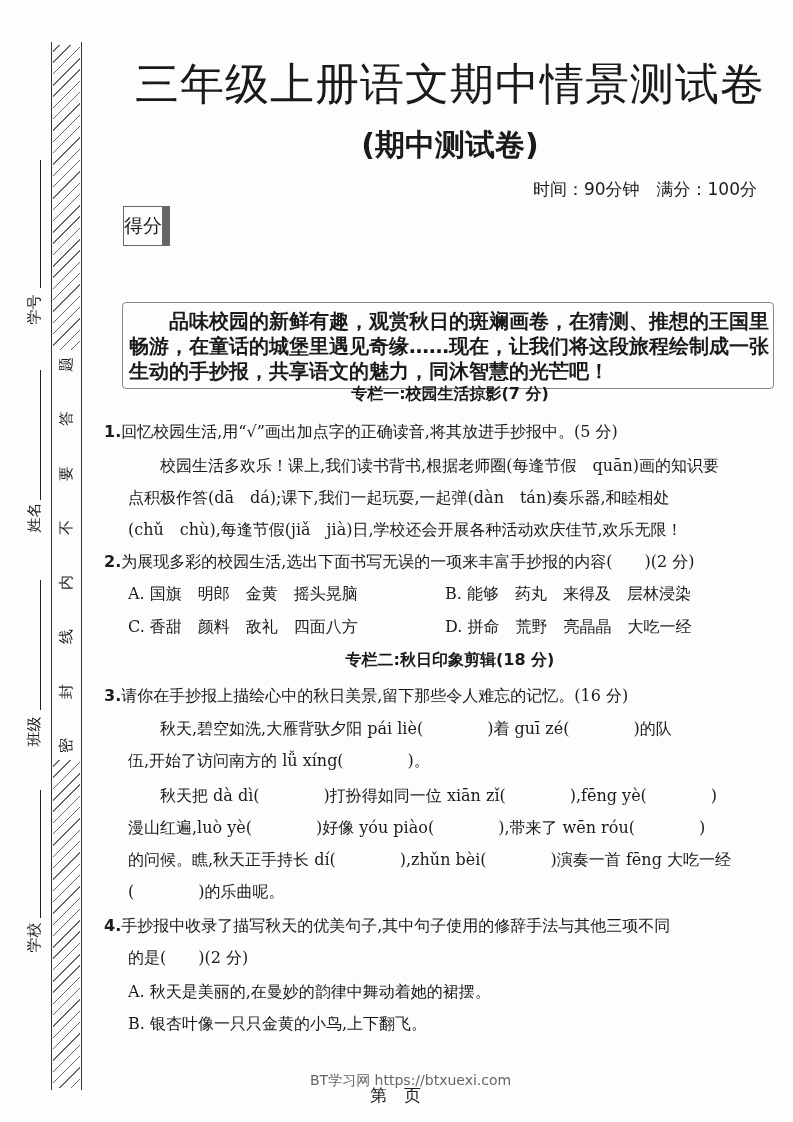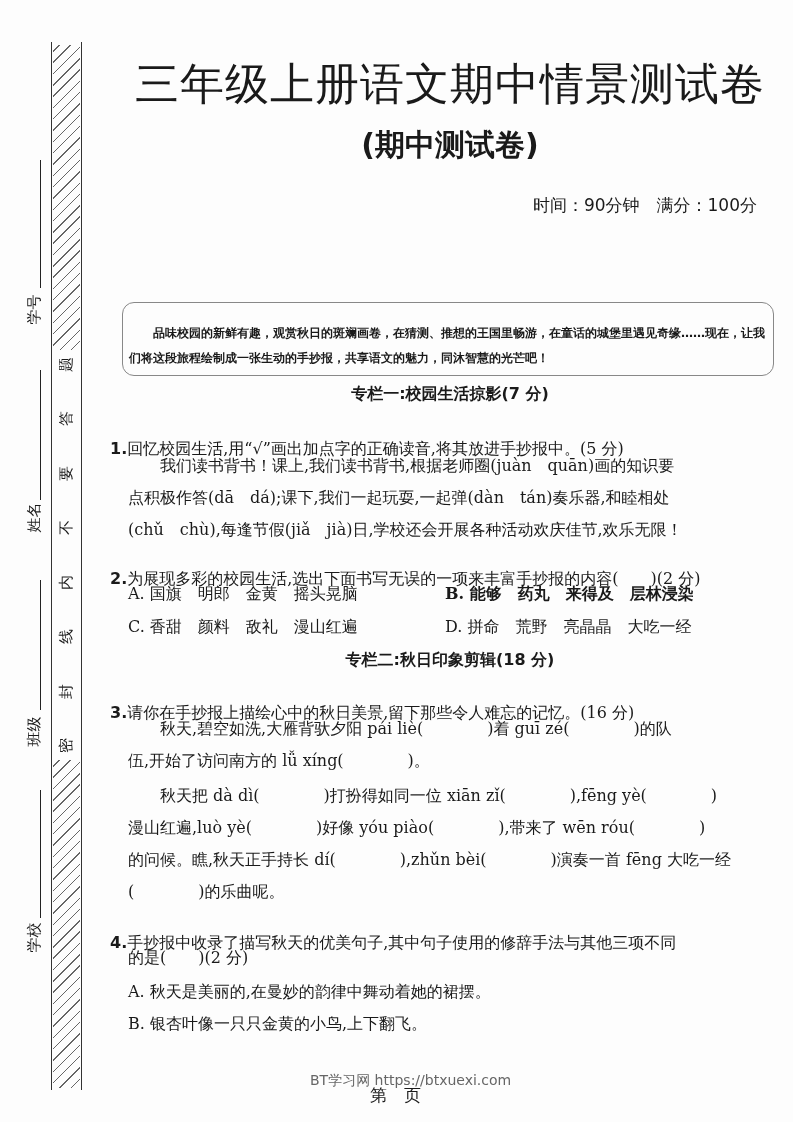--- a/index.html
+++ b/index.html
@@ -21,7 +21,7 @@
            font-family:Liberation Mono, monospace; }
   .subtitle { left:110px; top:125px; width:680px; text-align:center; font-size:30px; font-weight:bold;
               font-family:"DejaVu Sans","Liberation Sans",sans-serif; }
-  .timeinfo { right:36px; top:178px; font-size:17px; font-family:"DejaVu Sans","Liberation Sans",sans-serif;margin-top:16px; }
+  .timeinfo { right:36px; top:178px; font-size:17px; font-family:"DejaVu Sans","Liberation Sans",sans-serif; }
   table.score { position:absolute; left:123px; top:206px; border-collapse:collapse; }
   table.score td { border:1.5px solid #666; height:36px; text-align:center; font-size:19px;
                    font-family:"DejaVu Sans","Liberation Sans",sans-serif; padding:0; }

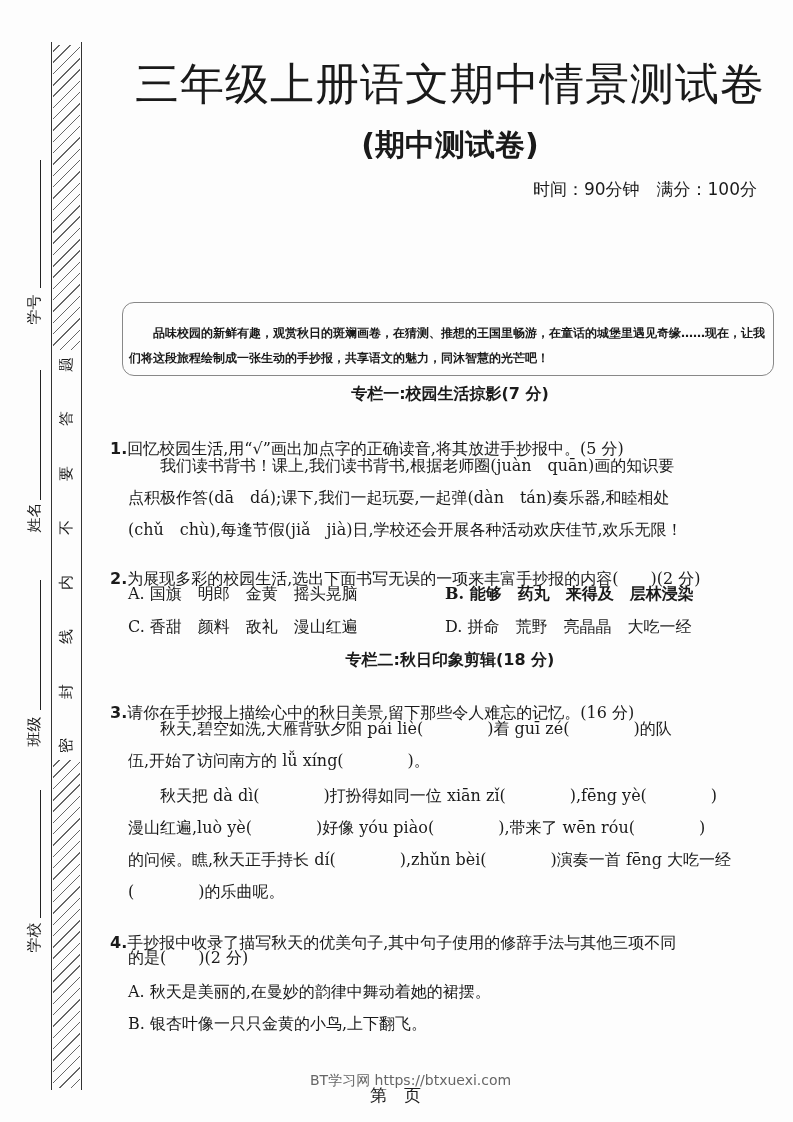--- a/index.html
+++ b/index.html
@@ -71,6 +71,16 @@
 
 <table class="score">
   <tbody>
+  <tr>
+    <td style="height:38px;">得分</td>
+    <td></td>
+    <td></td>
+    <td></td>
+    <td></td>
+    <td></td>
+    <td></td>
+    <td></td>
+  </tr>
 </tbody>
   </table>
 

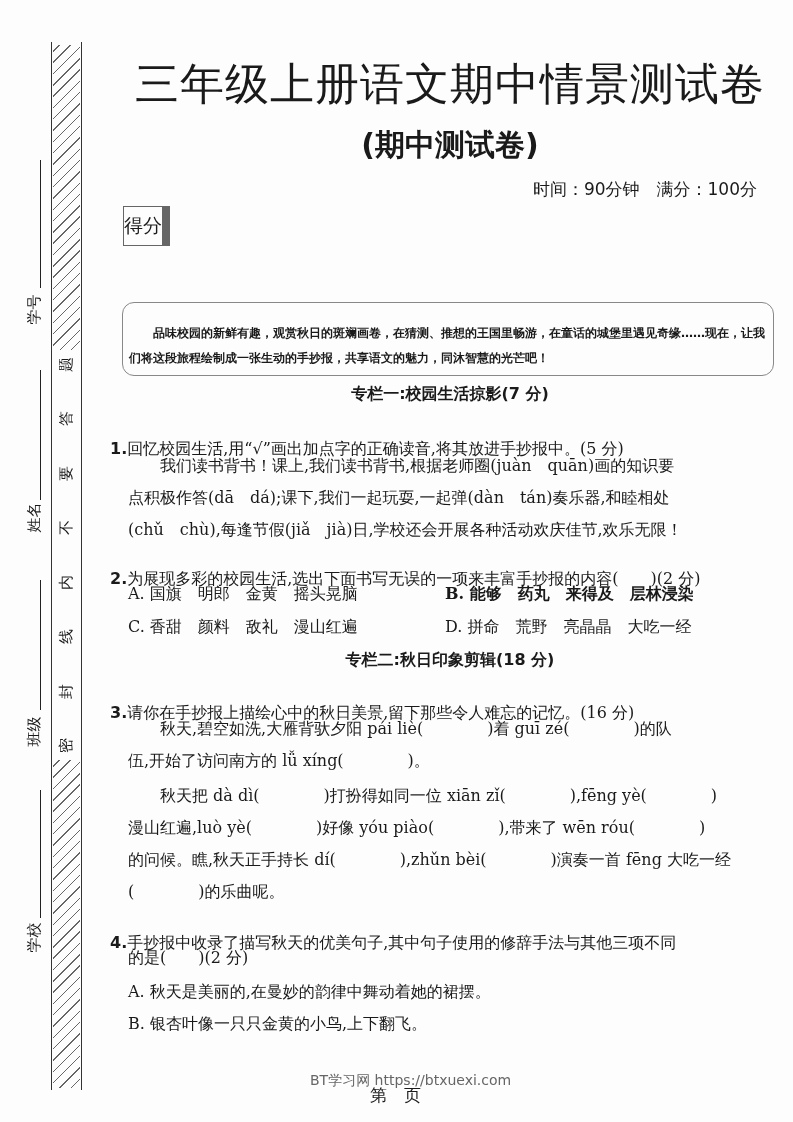--- a/index.html
+++ b/index.html
@@ -26,8 +26,8 @@
   table.score td { border:1.5px solid #666; height:36px; text-align:center; font-size:19px;
                    font-family:"DejaVu Sans","Liberation Sans",sans-serif; padding:0; }
   
-  .intro { left:122px; top:302px; width:640px; border:1.5px solid #888; border-radius:12px; padding:18px 4px 4px 6px;
-           font-size:12px; font-weight:bold; line-height:25px; font-family:"DejaVu Sans","Liberation Sans",sans-serif; }
+  .intro { left:122px; top:302px; width:640px; border:1.5px solid #888; border-radius:4px; padding:6px 4px 4px 6px;
+           font-size:20px; font-weight:bold; line-height:25px; font-family:"DejaVu Sans","Liberation Sans",sans-serif; }
   .intro p { margin:0; text-indent:2em; }
   .section-h { left:110px; width:680px; text-align:center; font-size:16px; font-weight:bold;
                font-family:"DejaVu Sans","Liberation Sans",sans-serif; }

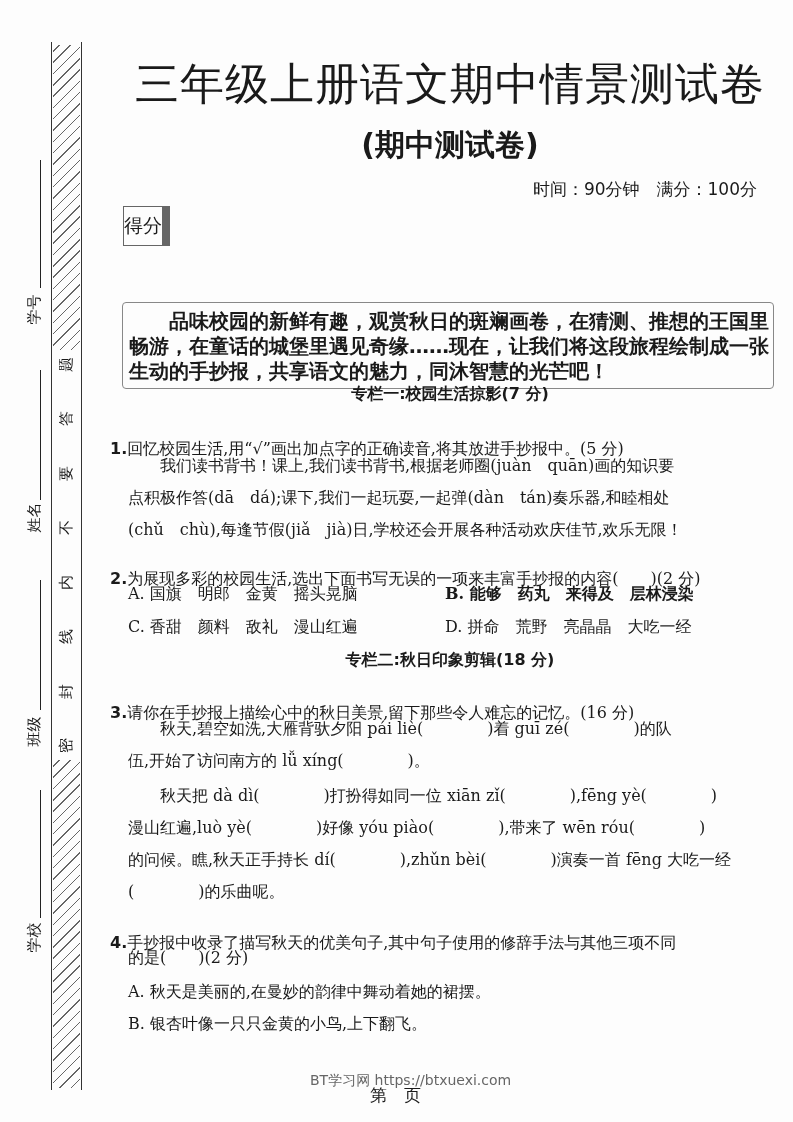--- a/index.html
+++ b/index.html
@@ -31,7 +31,7 @@
   .intro p { margin:0; text-indent:2em; }
   .section-h { left:110px; width:680px; text-align:center; font-size:16px; font-weight:bold;
                font-family:"DejaVu Sans","Liberation Sans",sans-serif; }
-  .q { left:110px; width:670px; font-size:16px; line-height:32px;margin-top:17px; }
+  .q { left:104px; width:670px; font-size:16px; line-height:32px; }
   .qnum { font-weight:bold; font-family:"DejaVu Sans","Liberation Sans",sans-serif; }
   .para { left:128px; width:650px; font-size:16px; line-height:31.5px; text-indent:2em; }
   .opt { font-size:16px; }

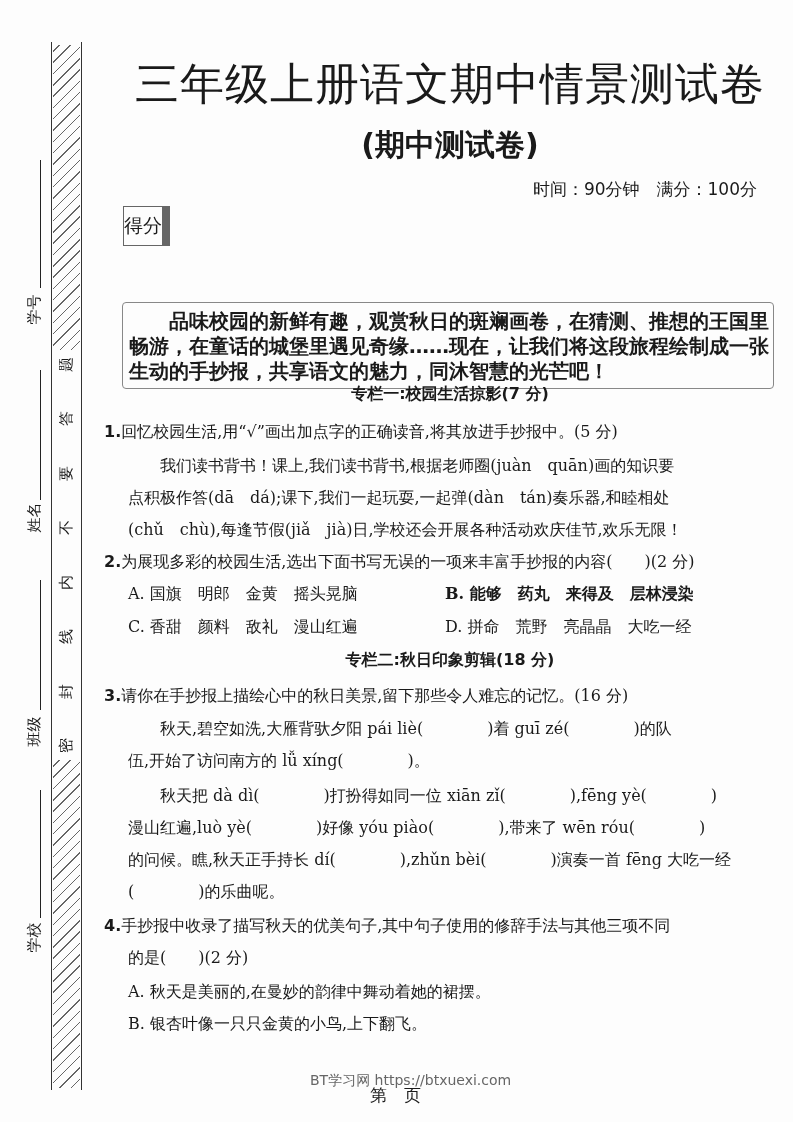--- a/index.html
+++ b/index.html
@@ -93,7 +93,7 @@
 <div class="abs q" style="top:416px;">
   <span class="qnum">1.</span><span>回忆校园生活,用“√”画出加点字的正确读音,将其放进手抄报中。(5 分)</span>
 </div>
-<div class="abs para" style="top:450px;">我们读书背书！课上,我们读书背书,根据老师圈(juàn　quān)画的知识要</div>
+<div class="abs para" style="top:450px;">校园生活多欢乐！课上,我们读书背书,根据老师圈(每逢节假　quān)画的知识要</div>
 <div class="abs para" style="top:482px;text-indent:0;left:128px;">点积极作答(dā　dá);课下,我们一起玩耍,一起弹(dàn　tán)奏乐器,和睦相处</div>
 <div class="abs para" style="top:514px;text-indent:0;left:128px;">(chǔ　chù),每逢节假(jiǎ　jià)日,学校还会开展各种活动欢庆佳节,欢乐无限！</div>
 

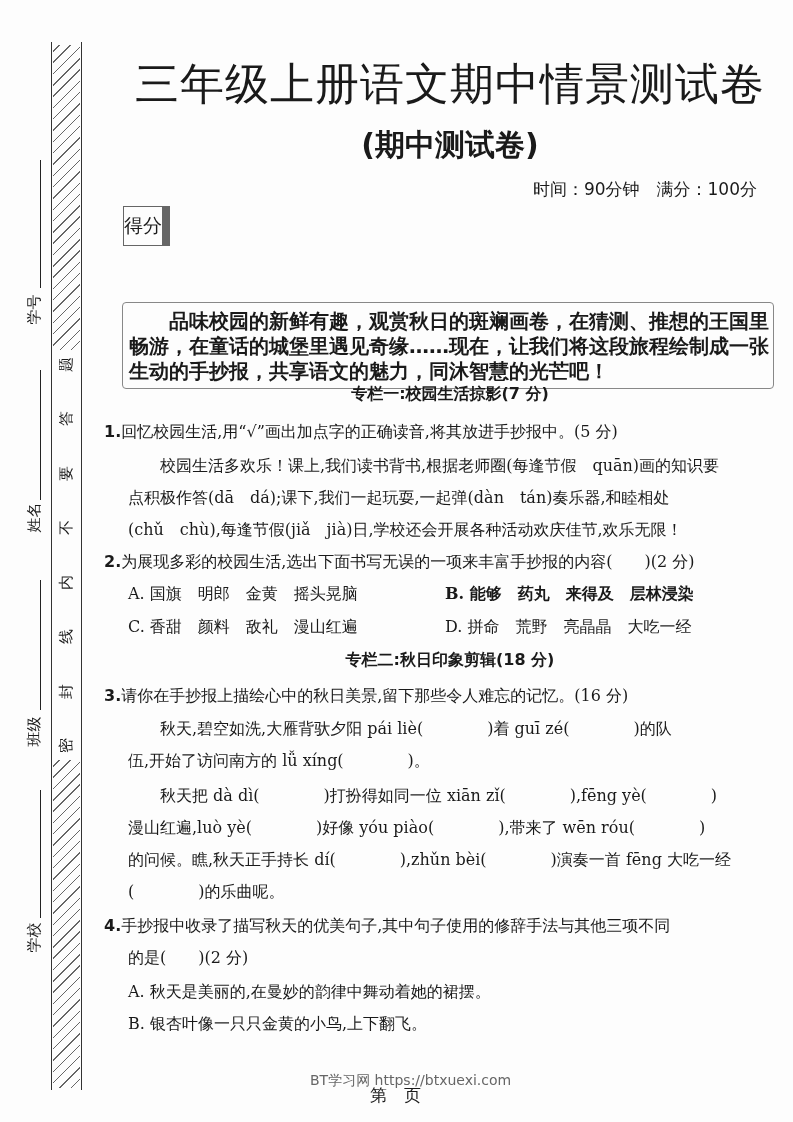--- a/index.html
+++ b/index.html
@@ -101,7 +101,7 @@
   <span class="qnum">2.</span><span>为展现多彩的校园生活,选出下面书写无误的一项来丰富手抄报的内容(　　)(2 分)</span>
 </div>
 <div class="abs opt" style="left:128px;top:584px;">A. 国旗　明郎　金黄　摇头晃脑</div>
-<div class="abs opt" style="left:445px;top:584px;font-weight:bold;">B. 能够　药丸　来得及　层林浸染</div>
+<div class="abs opt" style="left:445px;top:584px;">B. 能够　药丸　来得及　层林浸染</div>
 <div class="abs opt" style="left:128px;top:617px;">C. 香甜　颜料　敌礼　漫山红遍</div>
 <div class="abs opt" style="left:445px;top:617px;">D. 拼命　荒野　亮晶晶　大吃一经</div>
 

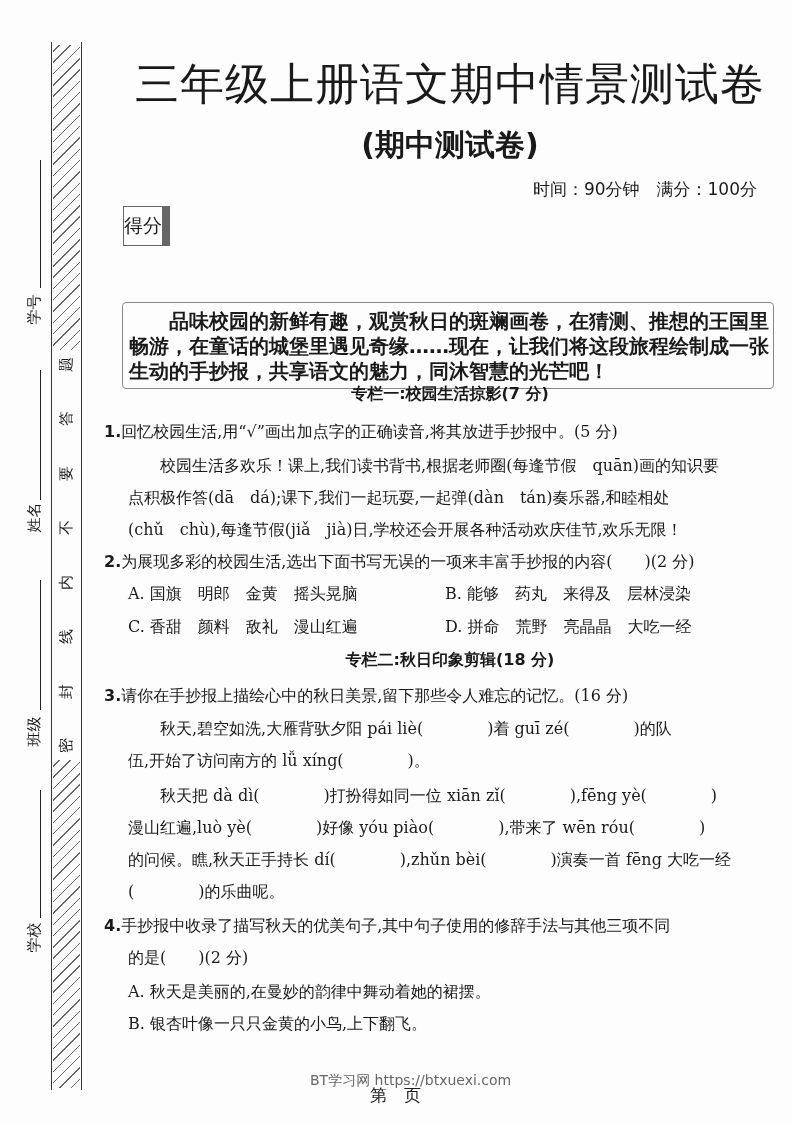--- a/index.html
+++ b/index.html
@@ -102,7 +102,7 @@
 </div>
 <div class="abs opt" style="left:128px;top:584px;">A. 国旗　明郎　金黄　摇头晃脑</div>
 <div class="abs opt" style="left:445px;top:584px;">B. 能够　药丸　来得及　层林浸染</div>
-<div class="abs opt" style="left:128px;top:617px;">C. 香甜　颜料　敌礼　漫山红遍</div>
+<div class="abs opt" style="left:128px;top:617px;">C. 香甜　颜料　敌礼　四面八方</div>
 <div class="abs opt" style="left:445px;top:617px;">D. 拼命　荒野　亮晶晶　大吃一经</div>
 
 <div class="abs section-h" style="top:650px;">专栏二:秋日印象剪辑(18 分)</div>

